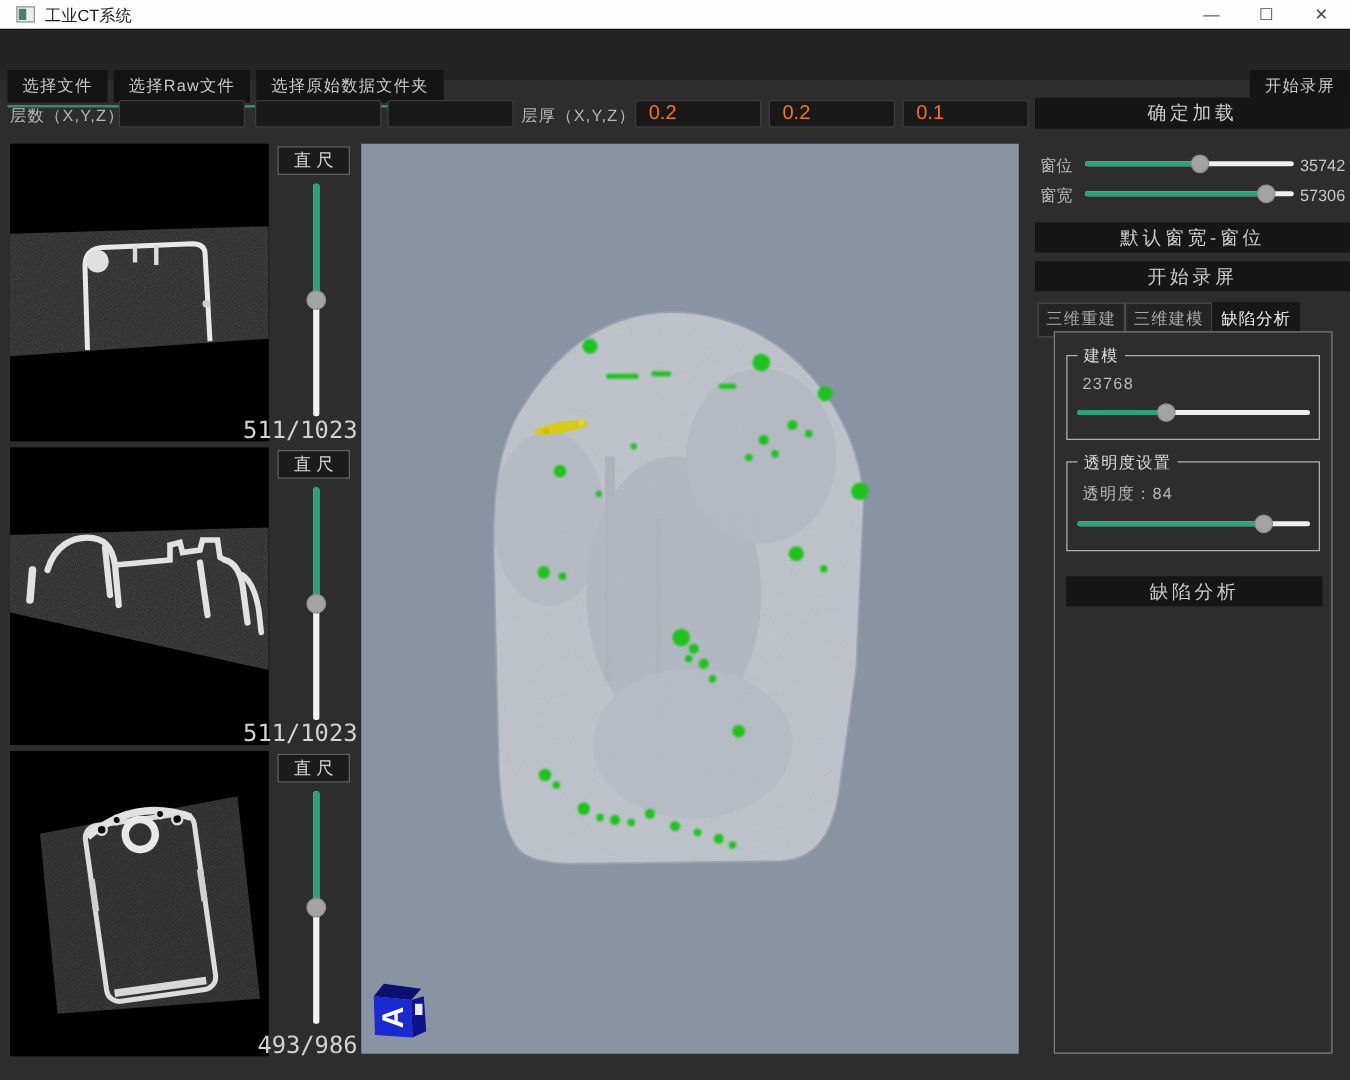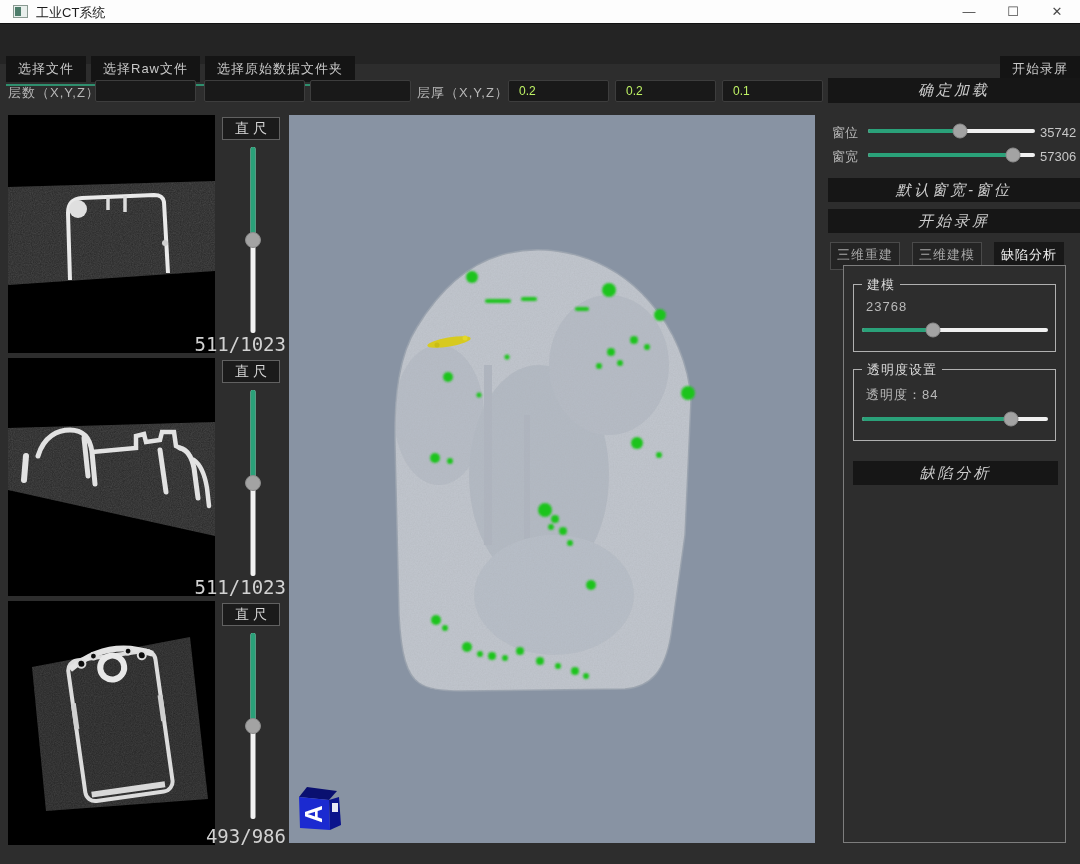--- a/index.html
+++ b/index.html
@@ -23,7 +23,7 @@
 
   
   .param-label { position:absolute; top:84px; font-size:13px; color:#b8b8b8; letter-spacing:1px; }
-  .field { position:absolute; top:80px; width:101px; height:22px; background:#191919; border:1px solid #3d3d3d; border-radius:2px; color:#bef264; font-size:12px; padding-left:10px; outline:none; }
+  .field { position:absolute; top:80px; width:101px; height:22px; background:#191919; border:1px solid #3d3d3d; border-radius:2px; color:#f97316; font-size:16px; padding-left:10px; outline:none; }
 
   
   .panel-btn { position:absolute; left:828px; width:252px; background:#161616; border:none; color:#cccccc; font-size:15px; letter-spacing:3px; text-align:center;font-style:italic; }

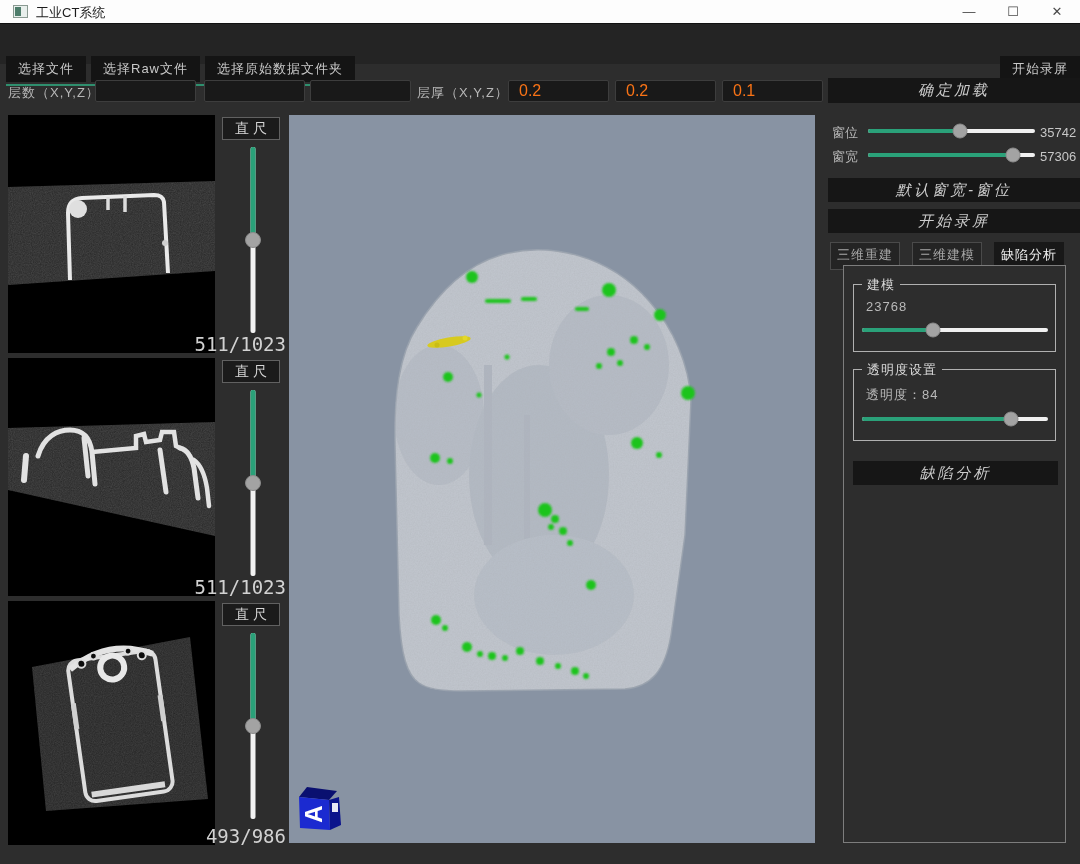--- a/index.html
+++ b/index.html
@@ -26,7 +26,7 @@
   .field { position:absolute; top:80px; width:101px; height:22px; background:#191919; border:1px solid #3d3d3d; border-radius:2px; color:#f97316; font-size:16px; padding-left:10px; outline:none; }
 
   
-  .panel-btn { position:absolute; left:828px; width:252px; background:#161616; border:none; color:#cccccc; font-size:15px; letter-spacing:3px; text-align:center;font-style:italic; }
+  .panel-btn { position:absolute; left:828px; width:252px; background:#161616; border:none; color:#cccccc; font-size:15px; letter-spacing:3px; text-align:center; }
 
   
   .hslider { position:absolute; height:14px; }

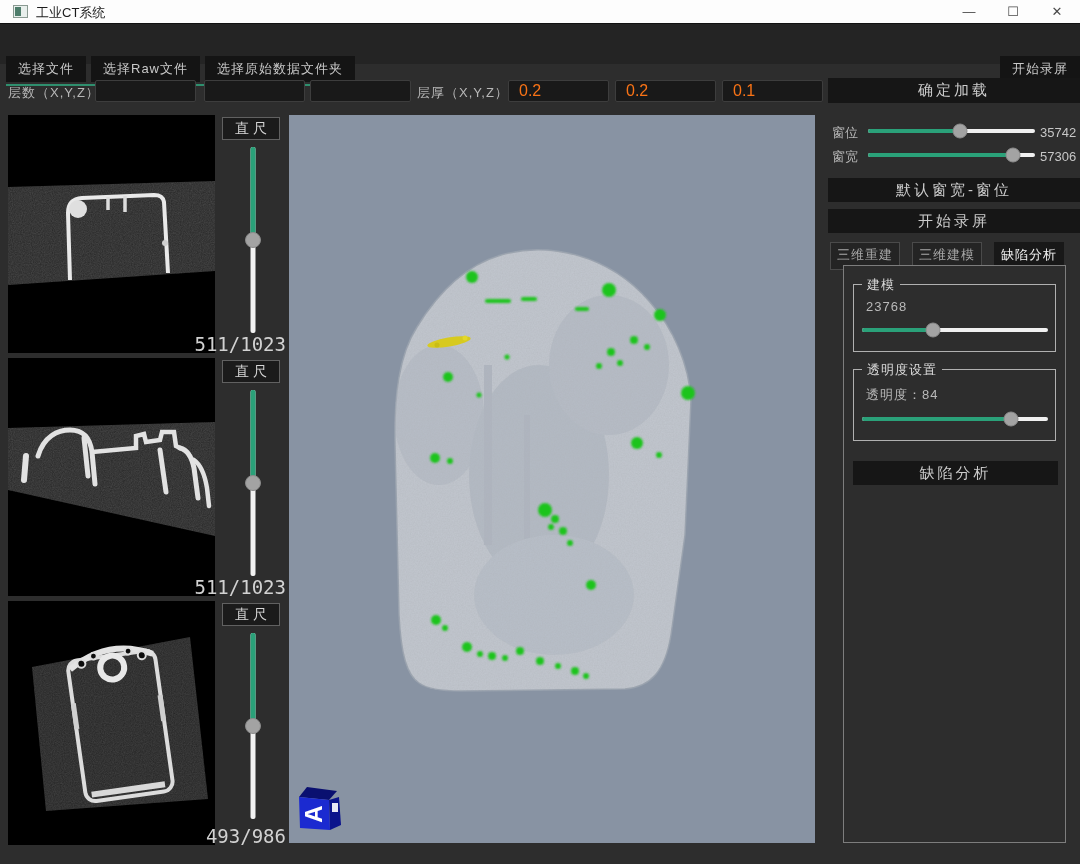--- a/index.html
+++ b/index.html
@@ -37,7 +37,7 @@
   .sl-value { position:absolute; font-size:13px; color:#c7c7c7; }
 
   
-  .tabstrip { position:absolute; left:830px; top:242px; display:flex; gap:12px; }
+  .tabstrip { position:absolute; left:830px; top:242px; display:flex; gap:0; }
   .tab { font-size:13px; padding:3px 6px; letter-spacing:1px; }
   .tab.inactive { background:#242424; border:1px solid #4a4a4a; color:#a8a8a8; }
   .tab.active { background:#181818; color:#f2f2f2; border:1px solid #181818; border-bottom:3px solid #35a17b; }

